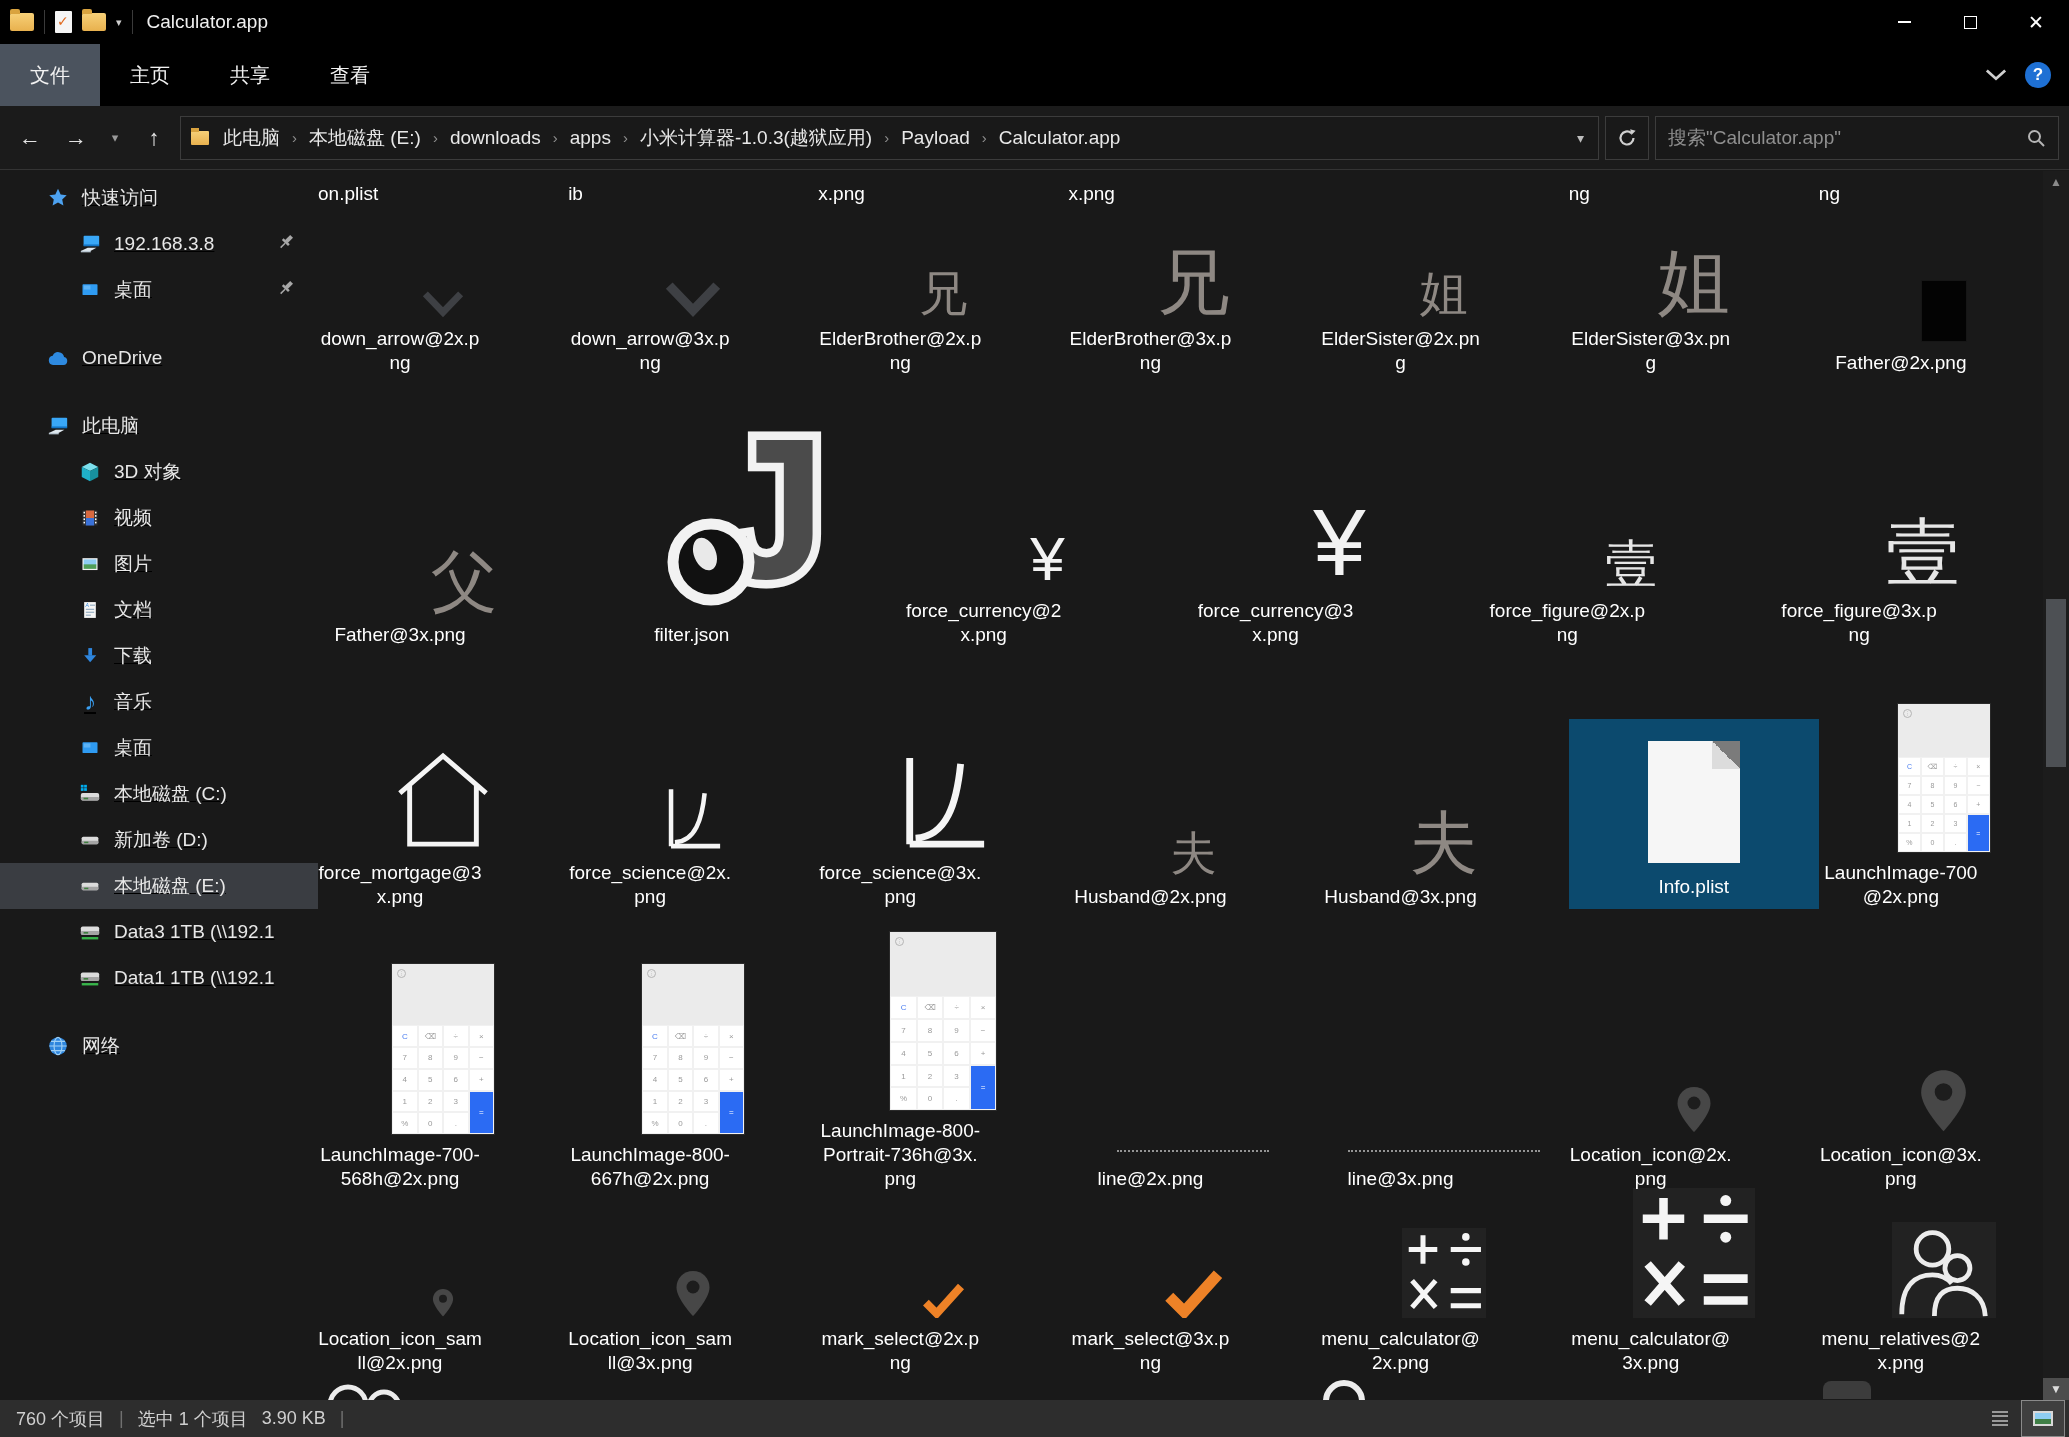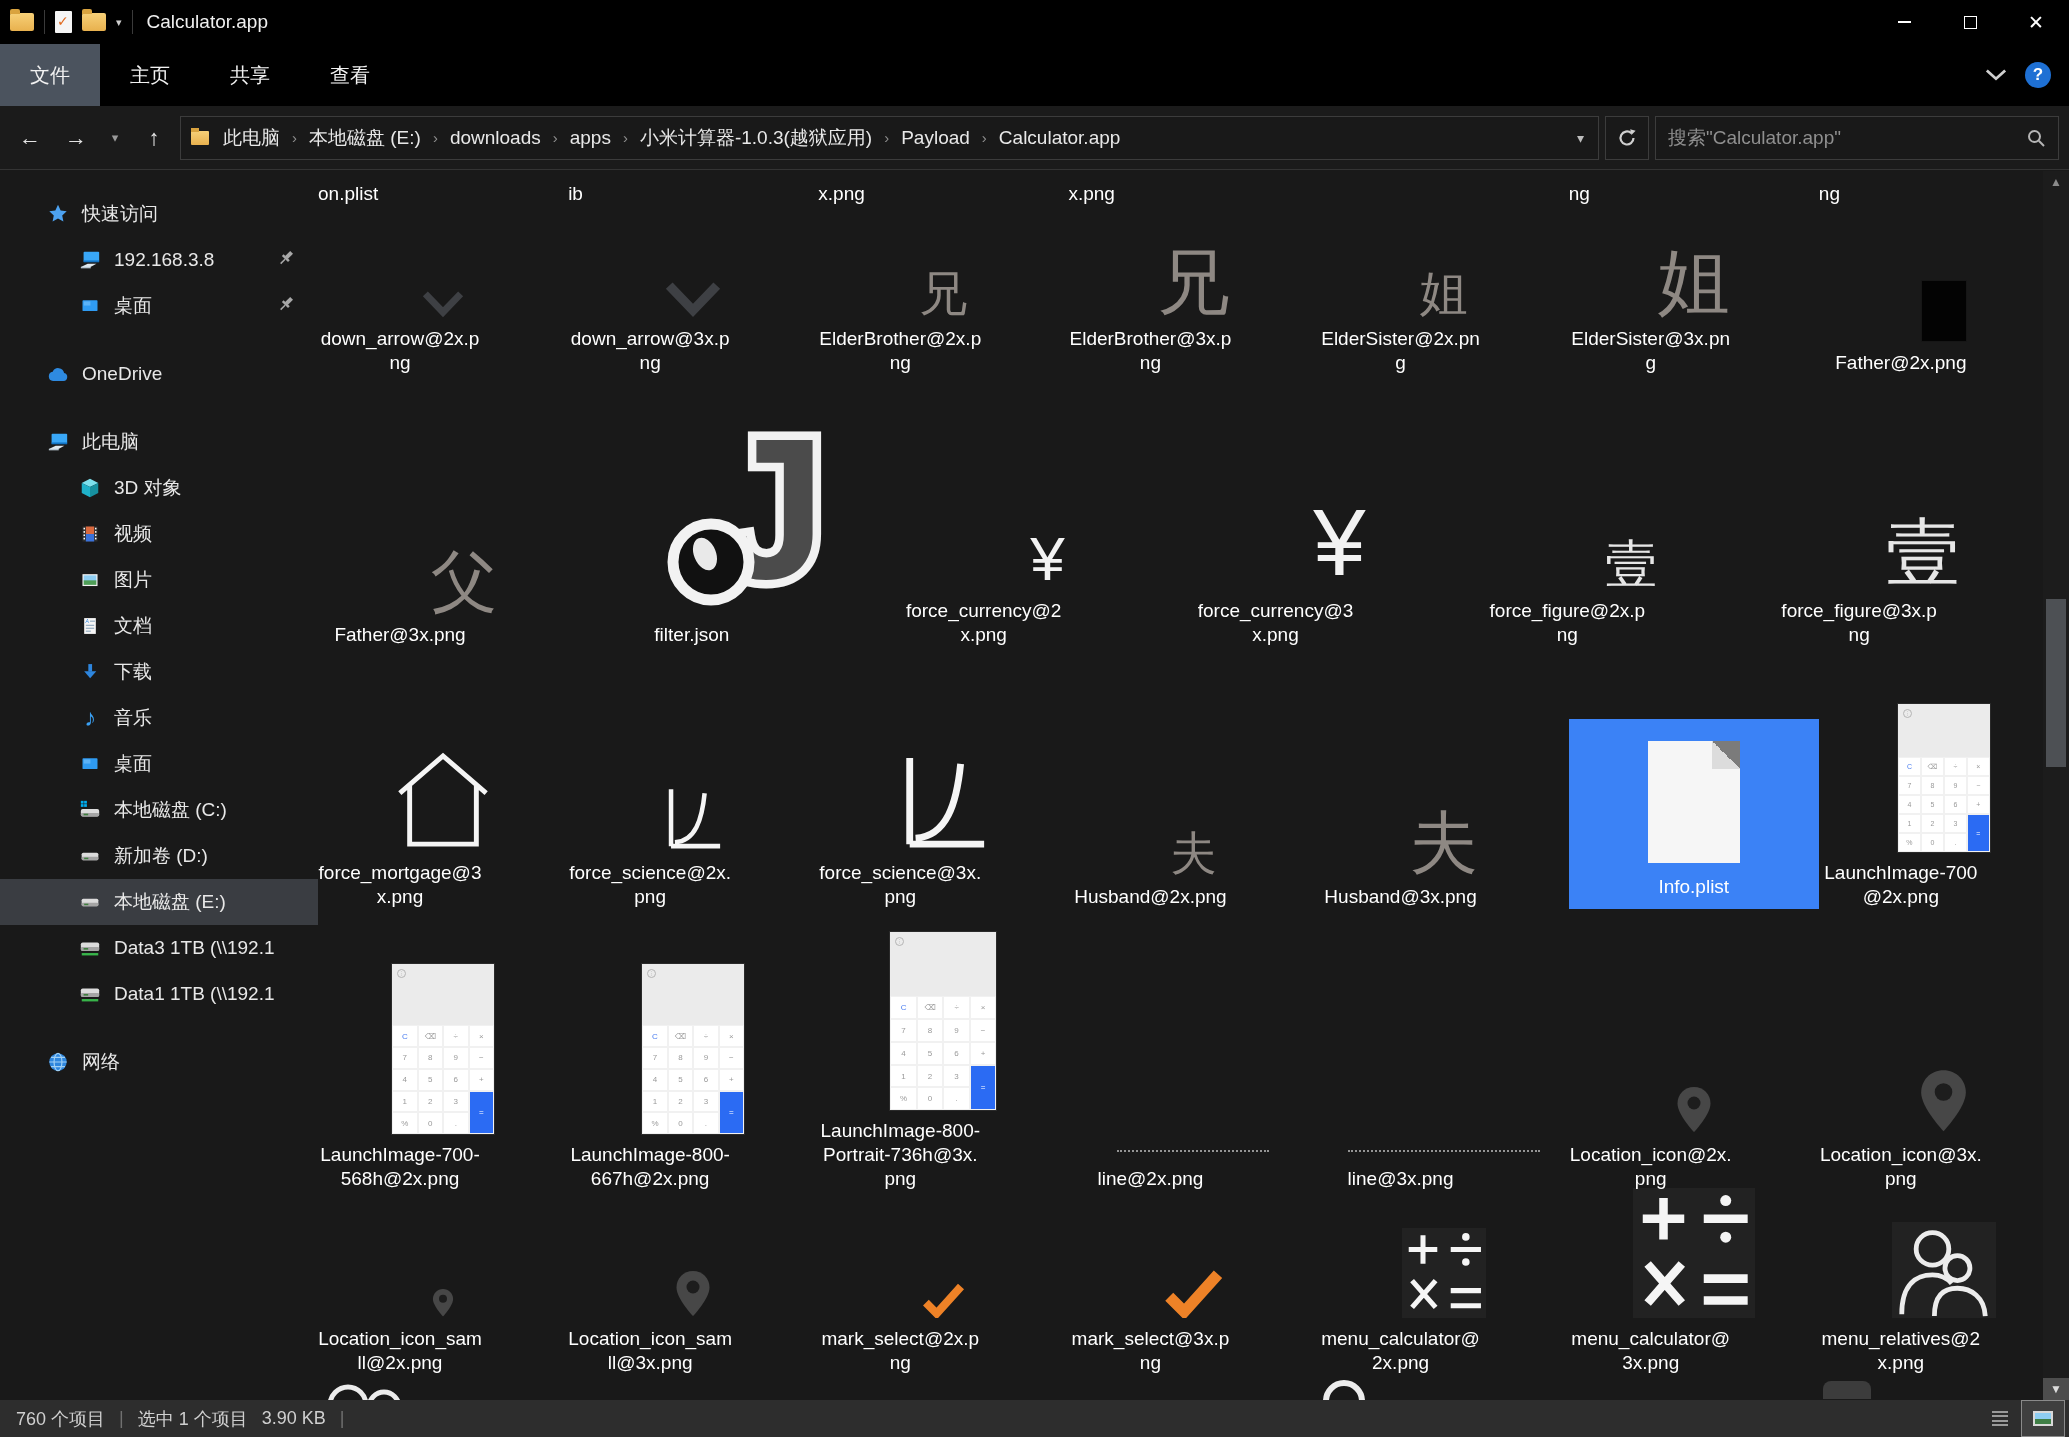--- a/index.html
+++ b/index.html
@@ -50,7 +50,7 @@
   .content{position:absolute;top:171px;left:0;right:0;bottom:37px;display:flex;background:#191919;overflow:hidden;}
 
   
-  .sidebar{width:318px;flex:none;padding-top:20px;overflow:hidden;}
+  .sidebar{width:318px;flex:none;padding-top:4px;overflow:hidden;text-decoration:underline;}
   .side-item{height:46px;display:flex;align-items:center;color:#e8e8e8;font-size:19px;position:relative;white-space:nowrap;}
   .side-item .sicon{width:24px;height:24px;flex:none;display:flex;align-items:center;justify-content:center;margin-right:12px;}
   .side-item.ind0{padding-left:46px;}

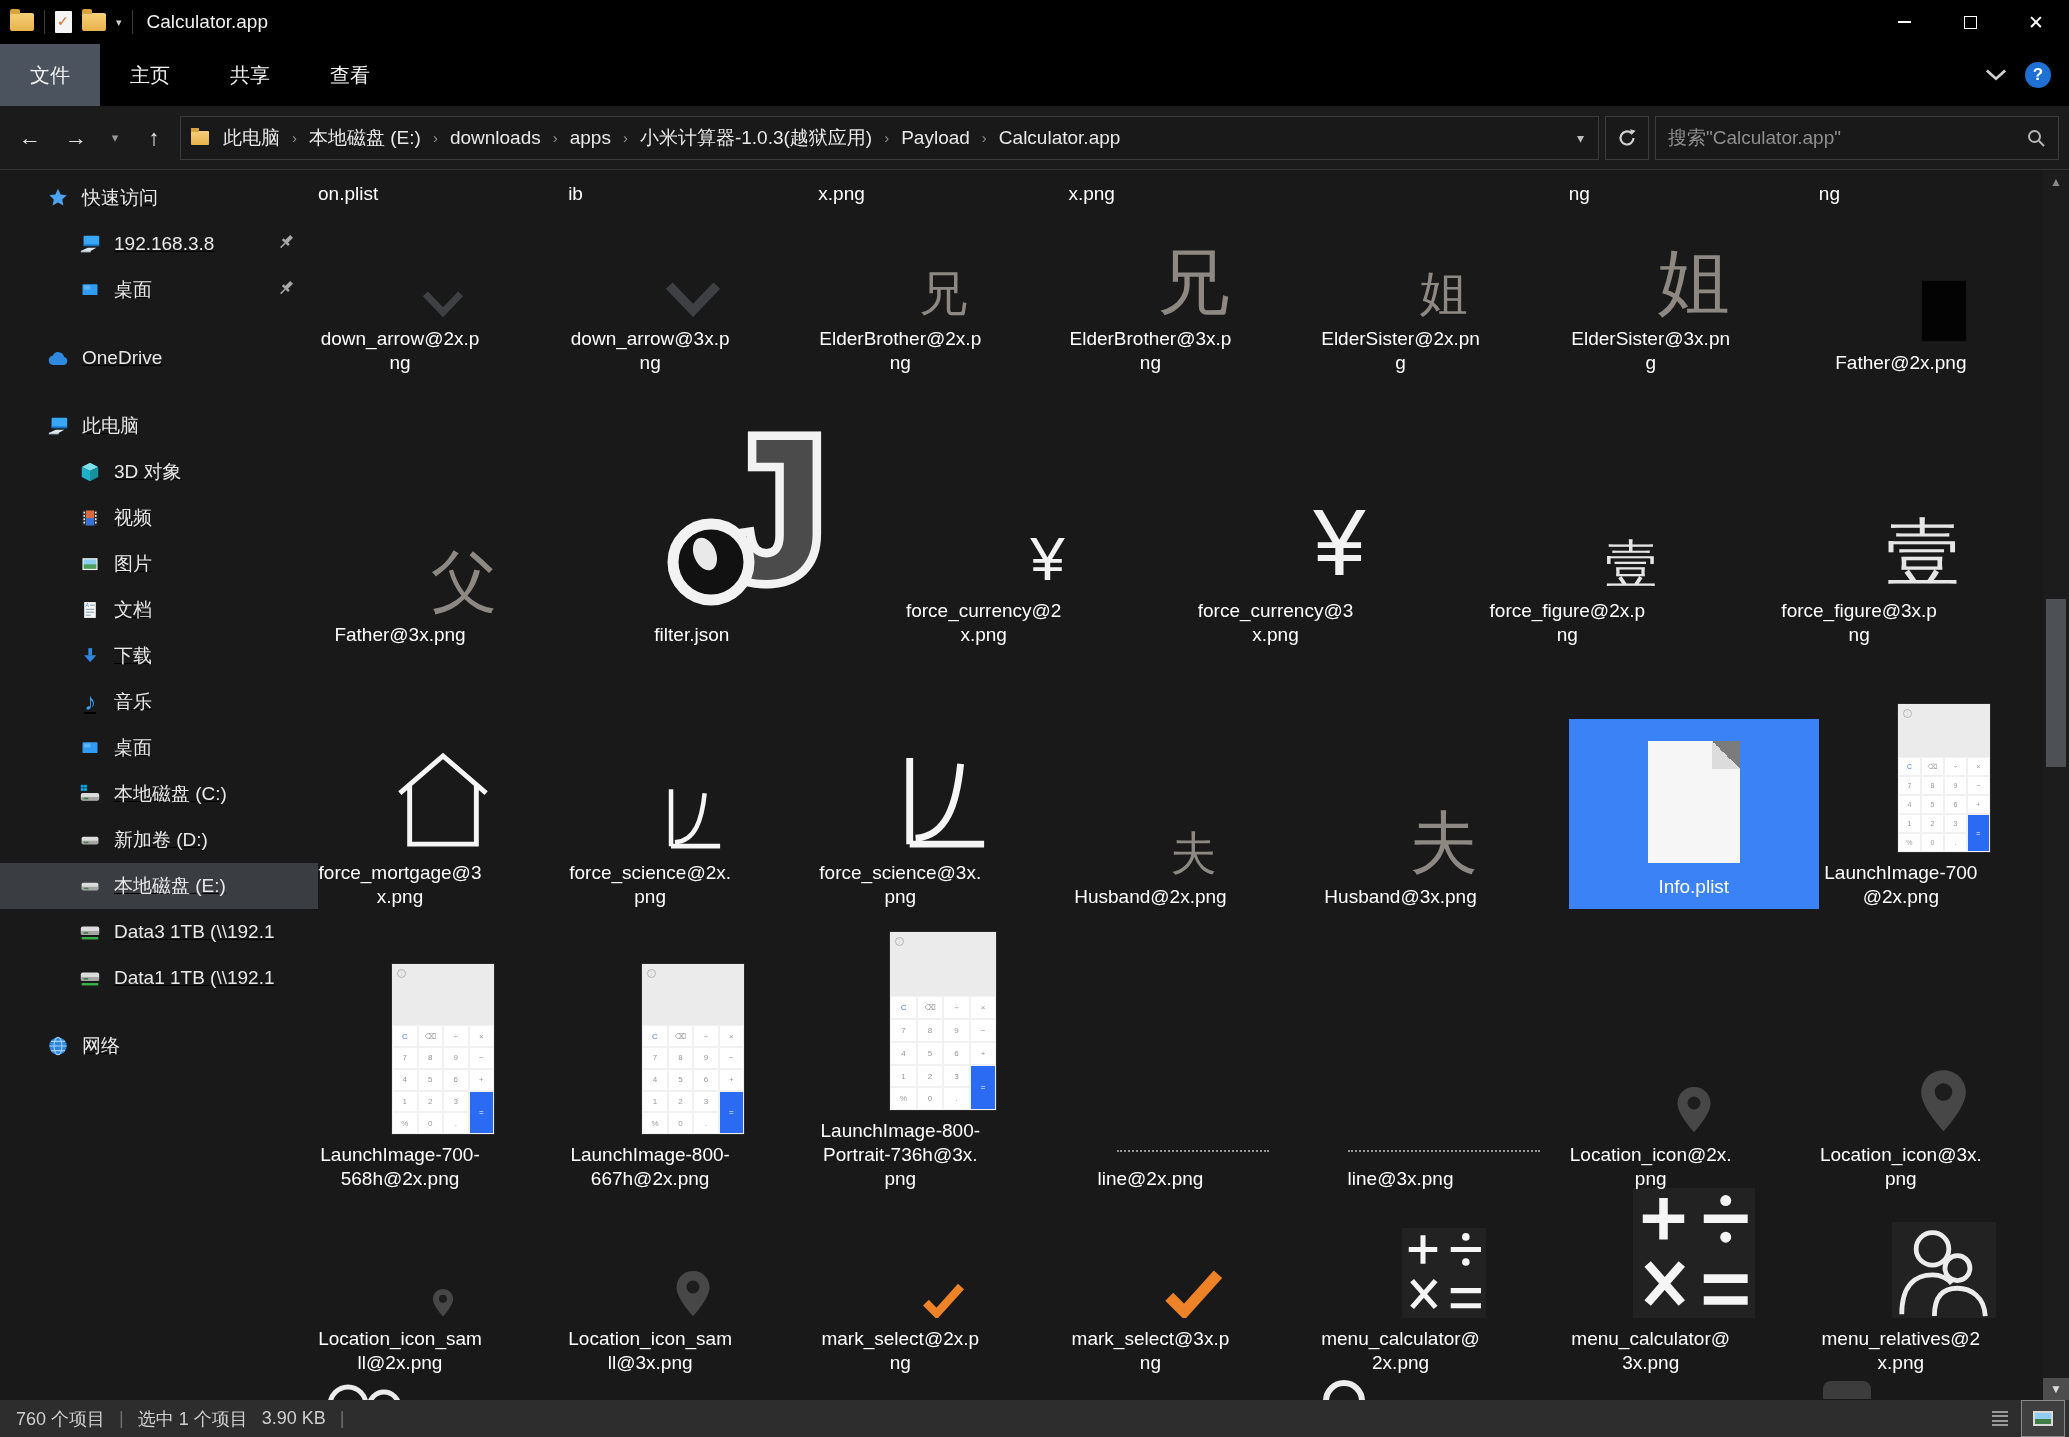--- a/index.html
+++ b/index.html
@@ -66,7 +66,7 @@
   .fname{max-width:164px;font-size:19px;line-height:1.26;color:#fff;text-align:center;word-break:break-all;margin-top:9px;}
   .cuttext{font-size:19px;color:#fff;}
   .charicon{line-height:1;}
-  .sel-box{background:#3b82f6;padding:22px 30px 10px;display:flex;flex-direction:column;align-items:center;}
+  .sel-box{background:#0c4a6e;padding:22px 30px 10px;display:flex;flex-direction:column;align-items:center;}
   .sel-box .fname{margin-top:12px;}
   .page{width:92px;height:122px;background:#f6f6f6;position:relative;}
   .page .fold{position:absolute;top:0;right:0;width:28px;height:28px;background:linear-gradient(225deg,#7b7b7b 50%,#dcdcdc 50%);}

